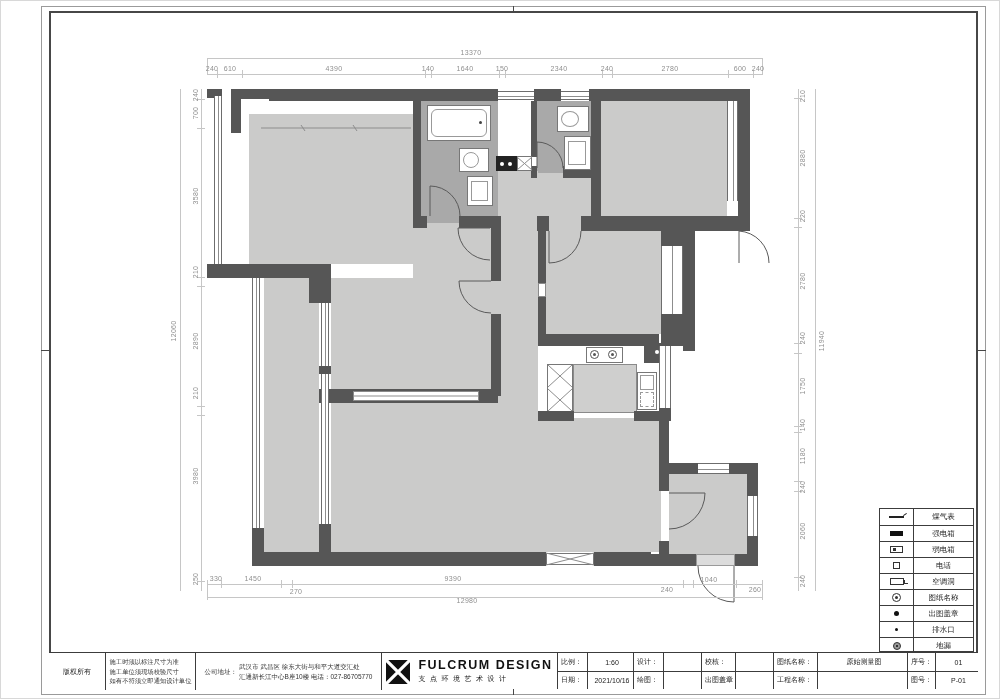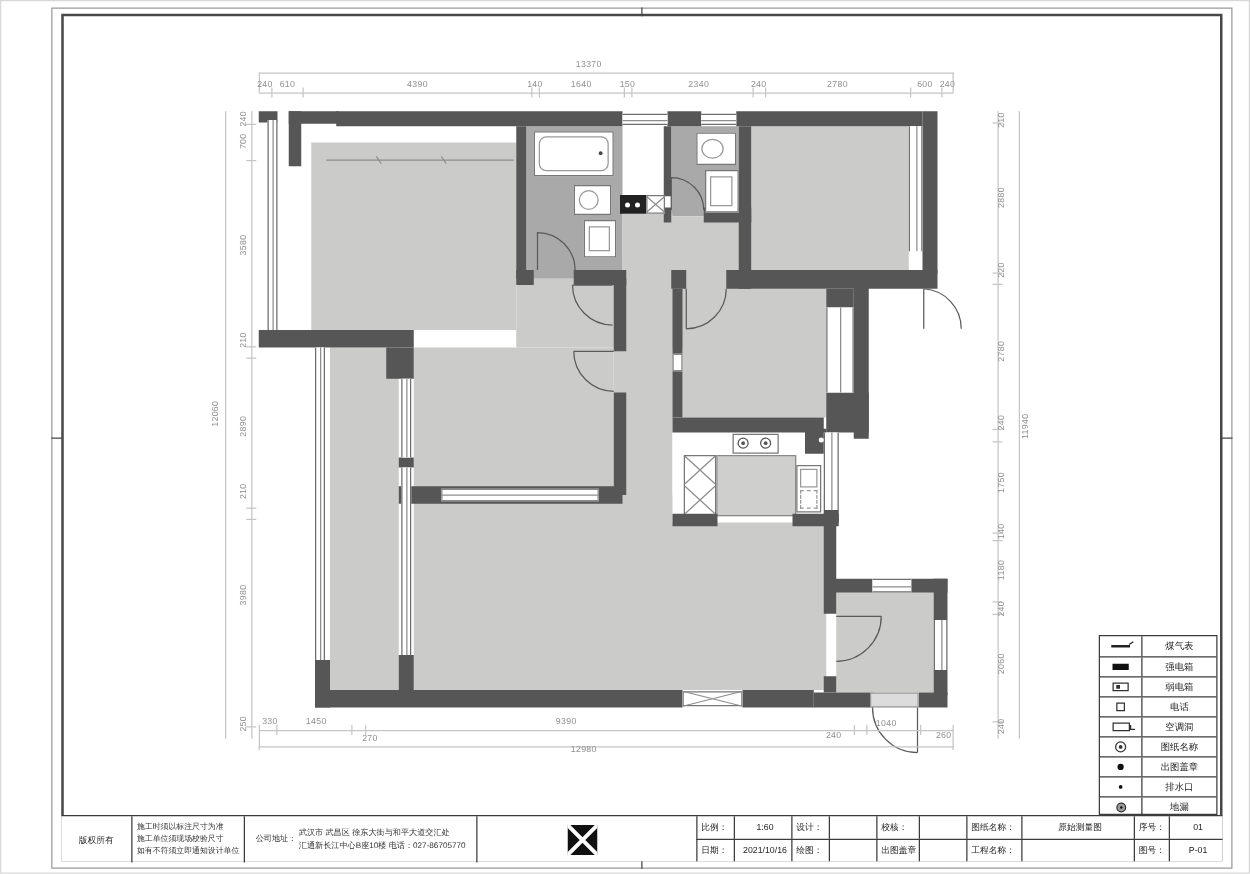--- a/index.html
+++ b/index.html
@@ -367,6 +367,10 @@
         <rect width="24" height="24" fill="#111"></rect>
         <path d="M0 0 L24 24 M24 0 L0 24" stroke="#fff" stroke-width="3.2"></path>
       </svg>
+      <div>
+        <div class="brand-en">FULCRUM DESIGN</div>
+        <div class="brand-cn">支点环境艺术设计</div>
+      </div>
     </div>
 
     <div class="fcell" style="left:508px;top:0;width:30px;">

